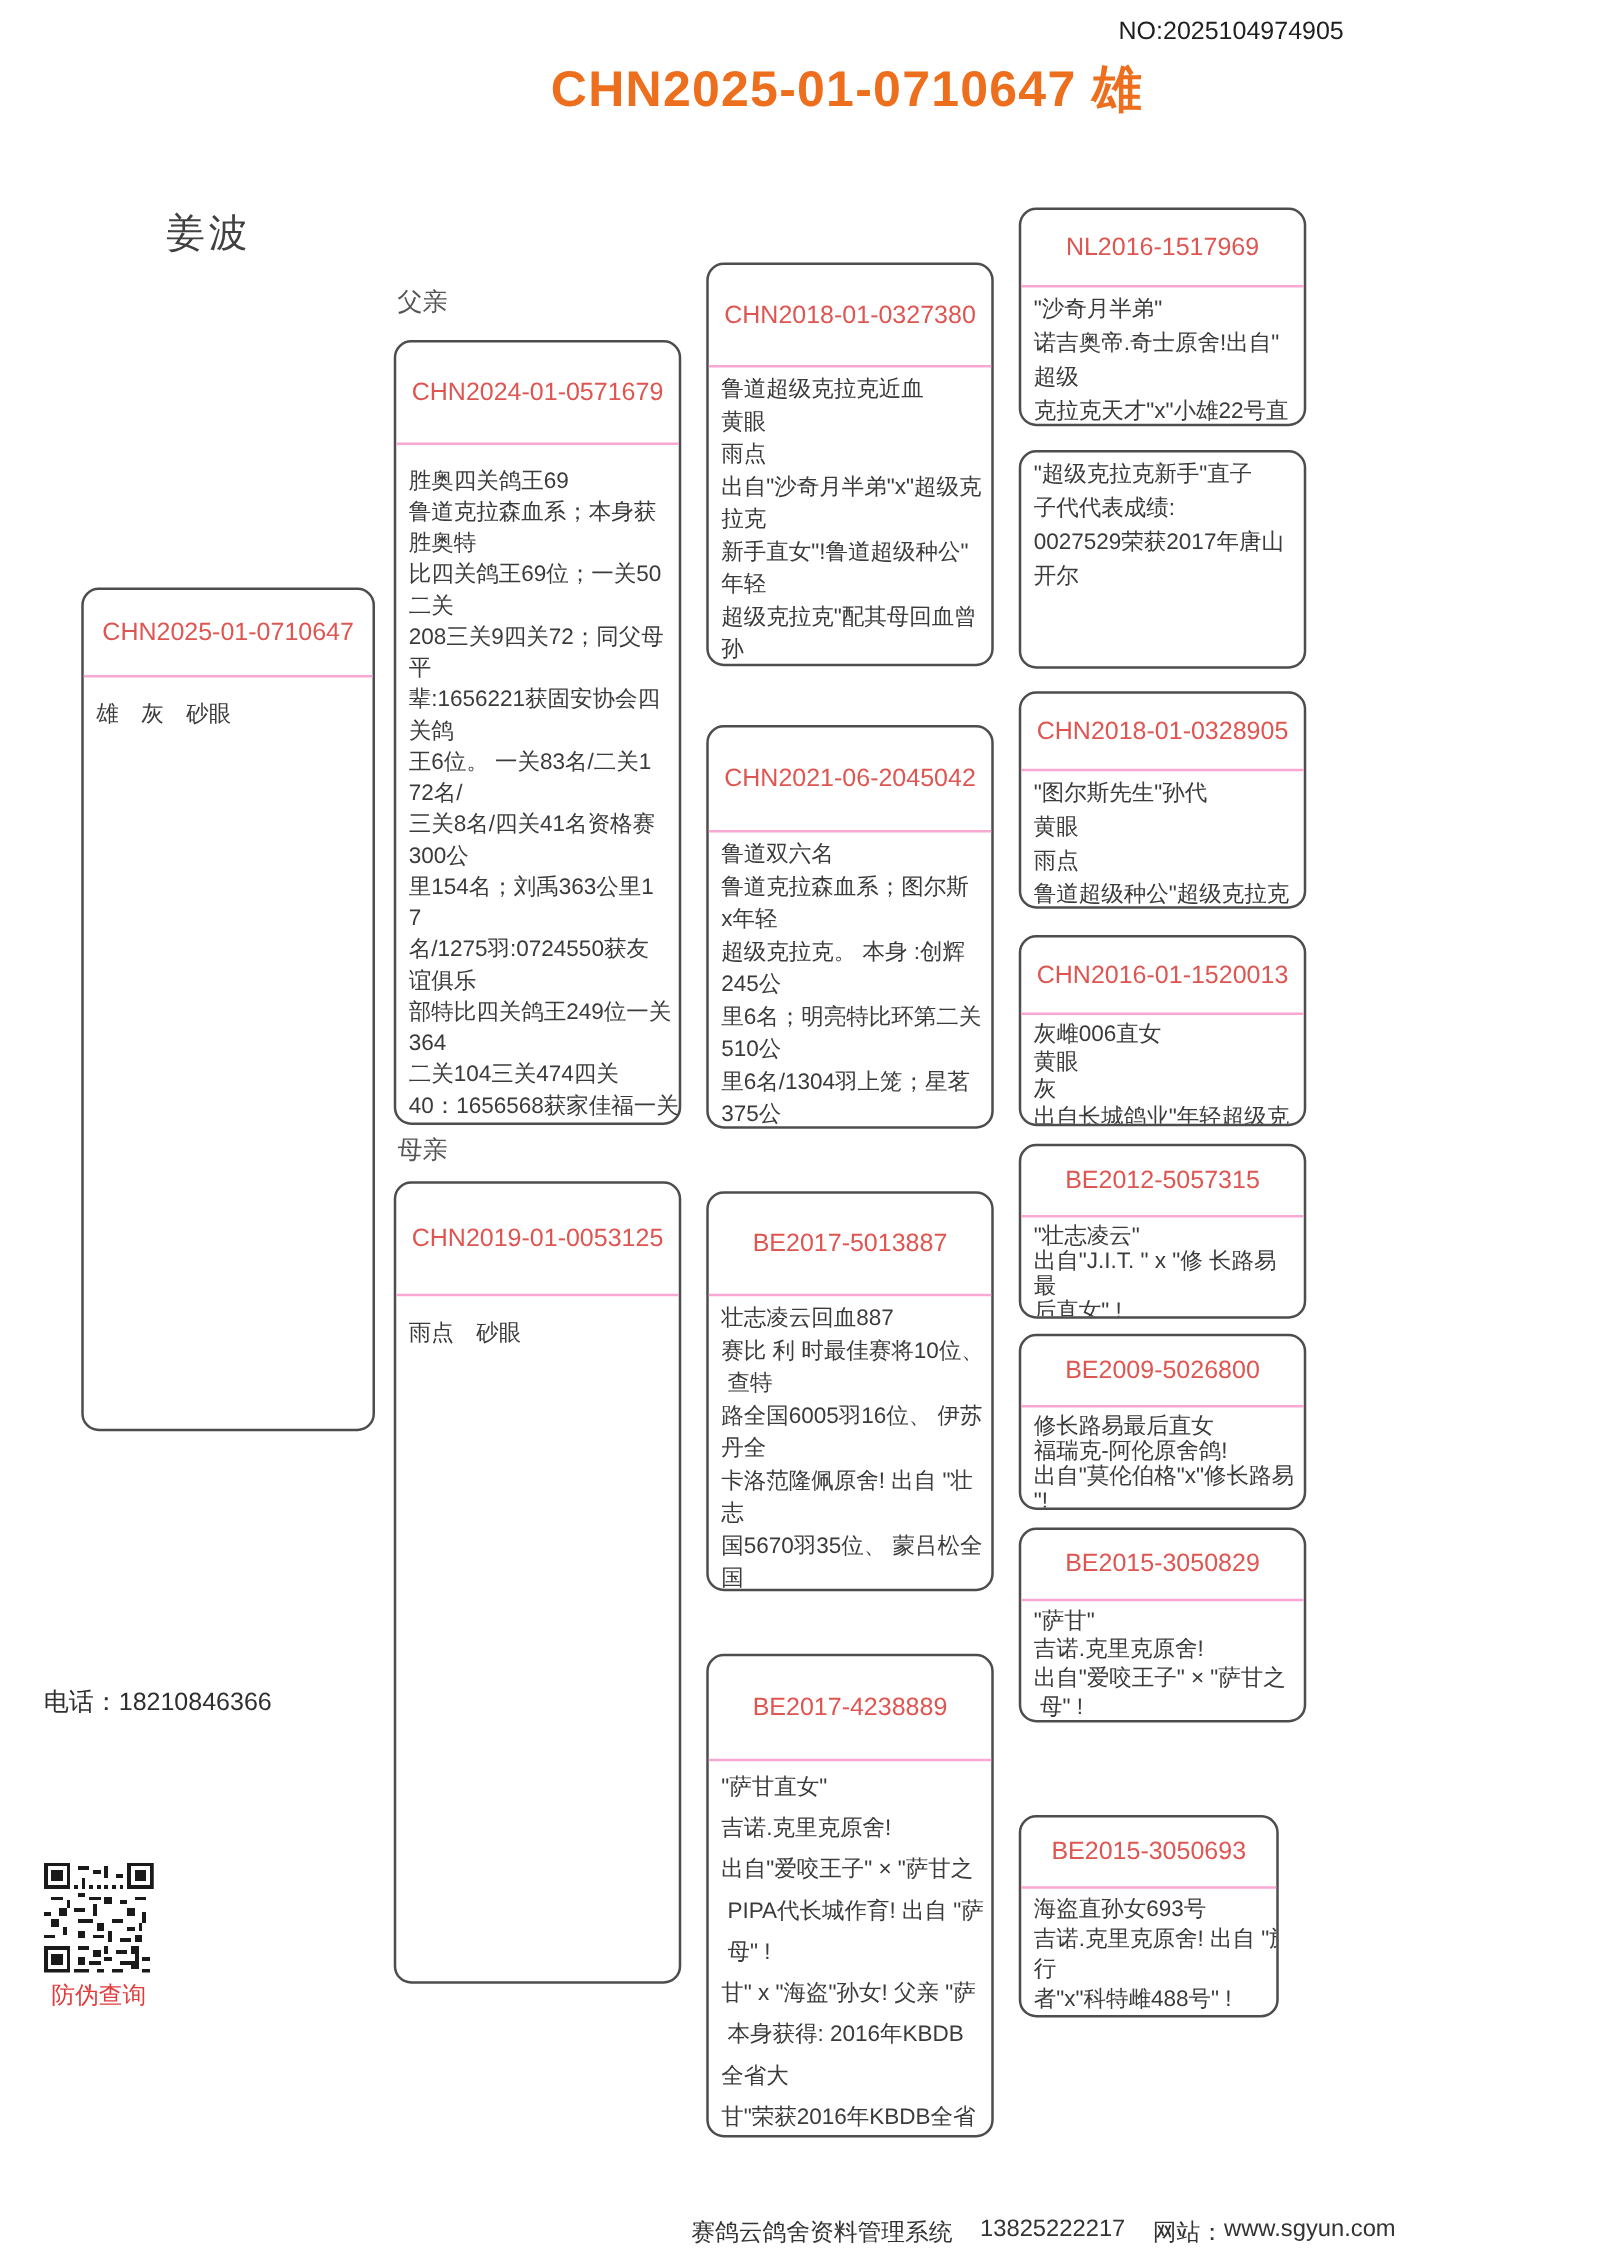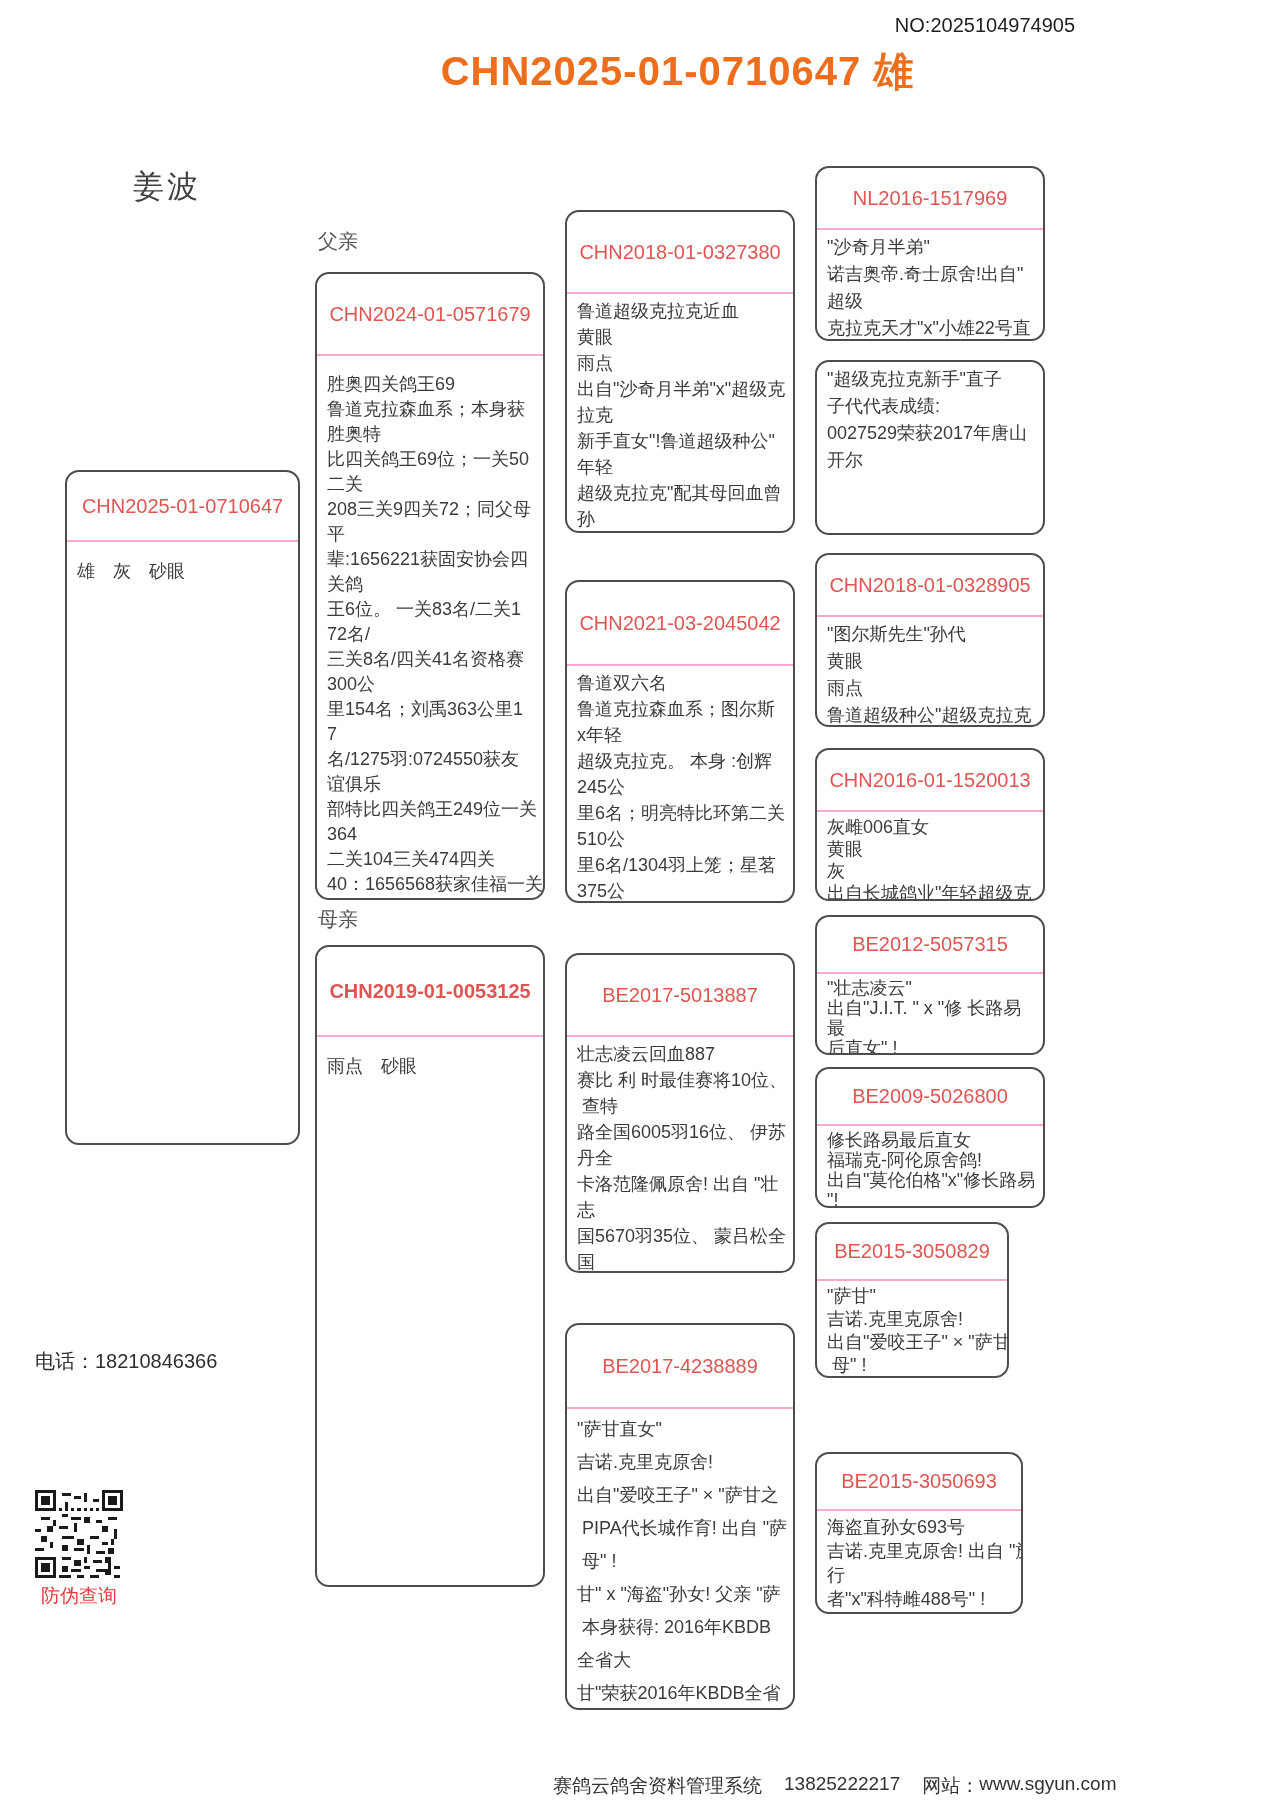--- a/index.html
+++ b/index.html
@@ -91,7 +91,7 @@
 孙</div>
   </div>
   <div class="box hdr82 lh26" style="left:565px;top:580px;width:230px;height:323px">
-    <div class="ring">CHN2021-03-2045042</div>
+    <div class="ring">CHN2021-06-2045042</div>
     <div class="body">鲁道双六名
 鲁道克拉森血系；图尔斯
 x年轻

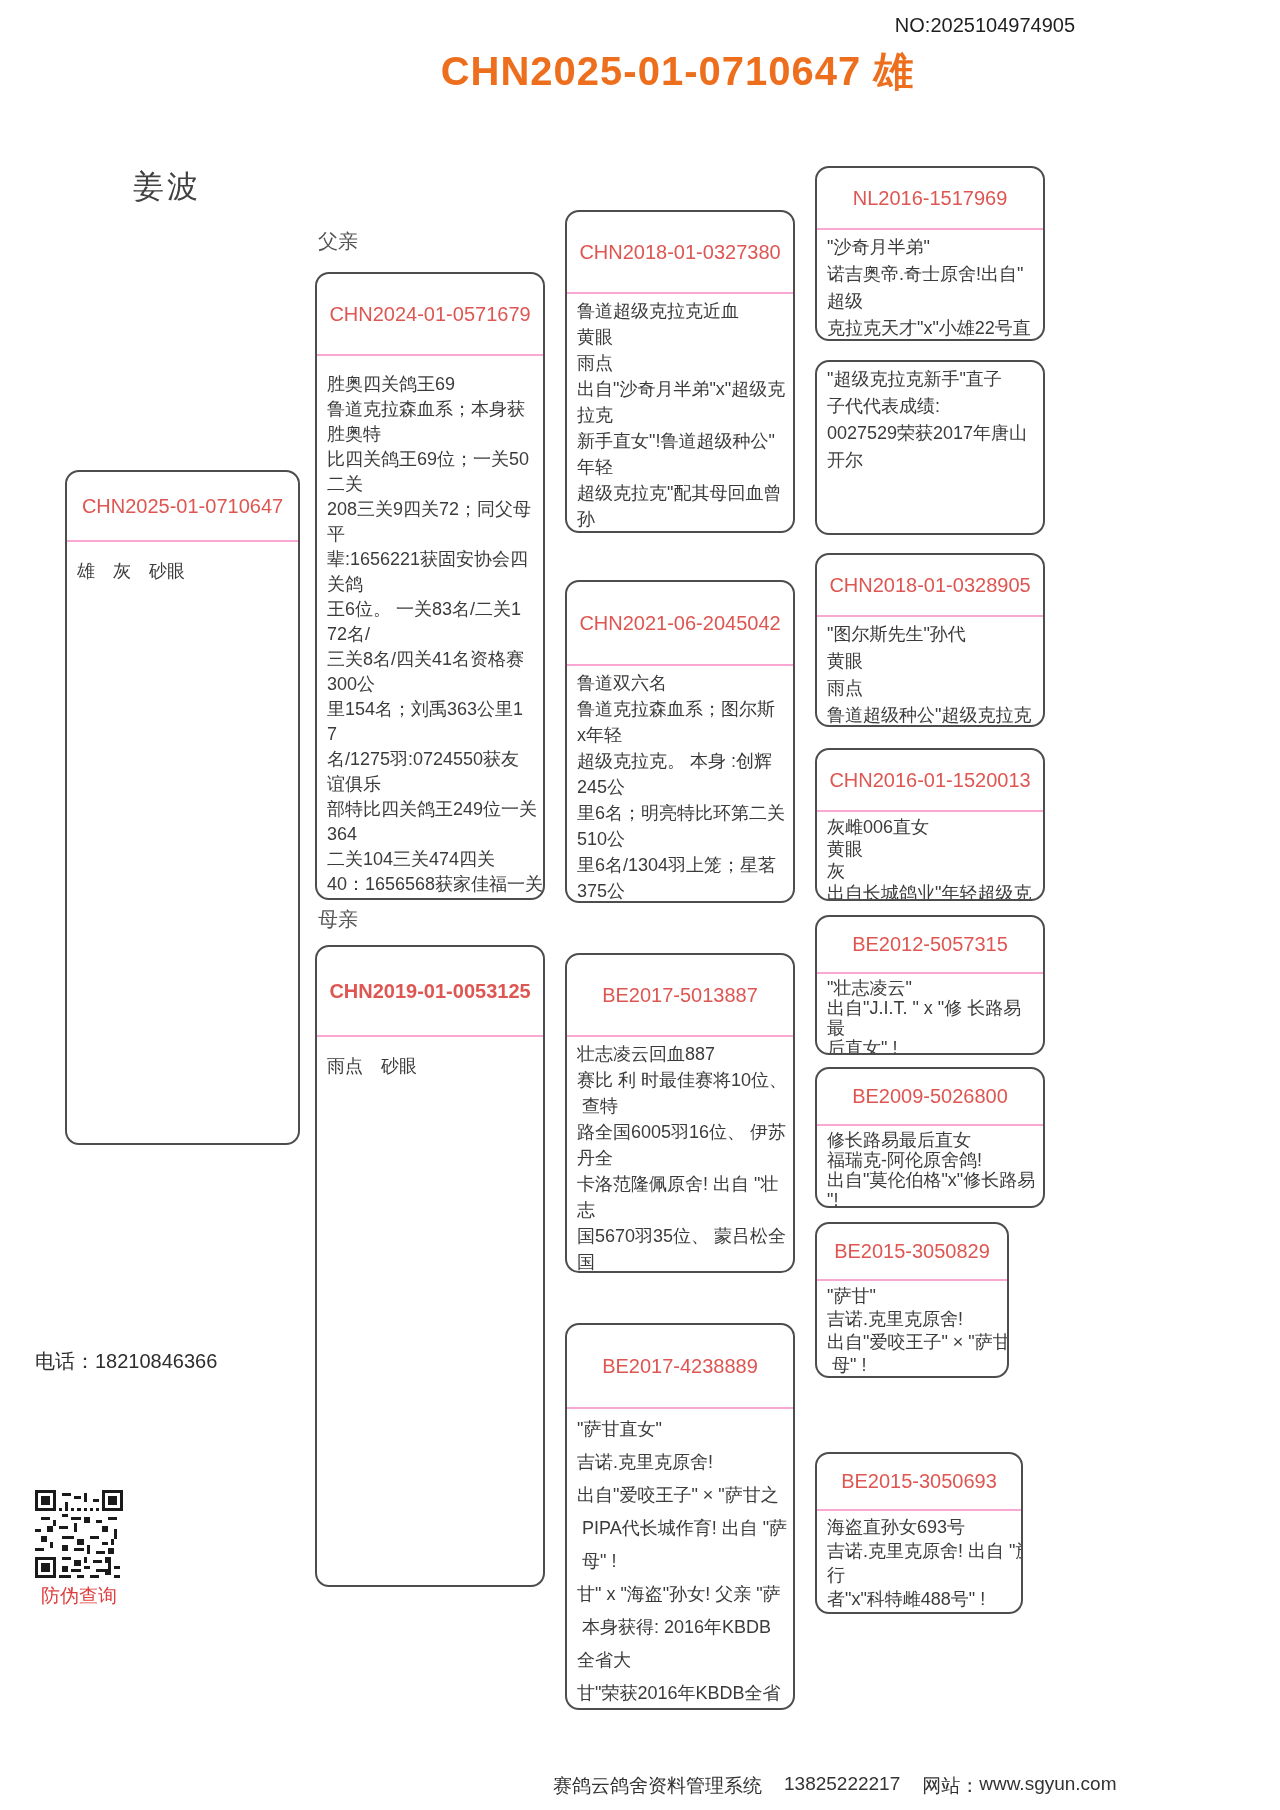--- a/index.html
+++ b/index.html
@@ -17,7 +17,7 @@
   .ring{display:flex;align-items:center;justify-content:center;border-bottom:2px solid #f9a8d4;
         color:#de5652;font-size:20px;flex:0 0 auto;}
   .hdr55 .ring{height:55px;} .hdr60 .ring{height:60px;} .hdr68 .ring{height:68px;}
-  .hdr80 .ring{height:80px;} .hdr82 .ring{height:82px;} .hdr88 .ring{height:88px;font-weight:bold;}
+  .hdr80 .ring{height:80px;} .hdr82 .ring{height:82px;} .hdr88 .ring{height:88px;}
   .body{flex:1 1 auto;padding:4px 4px 0 10px;font-size:18px;color:#3b3b3b;
         white-space:pre;overflow:hidden;}
   .pt16 .body{padding-top:16px;}

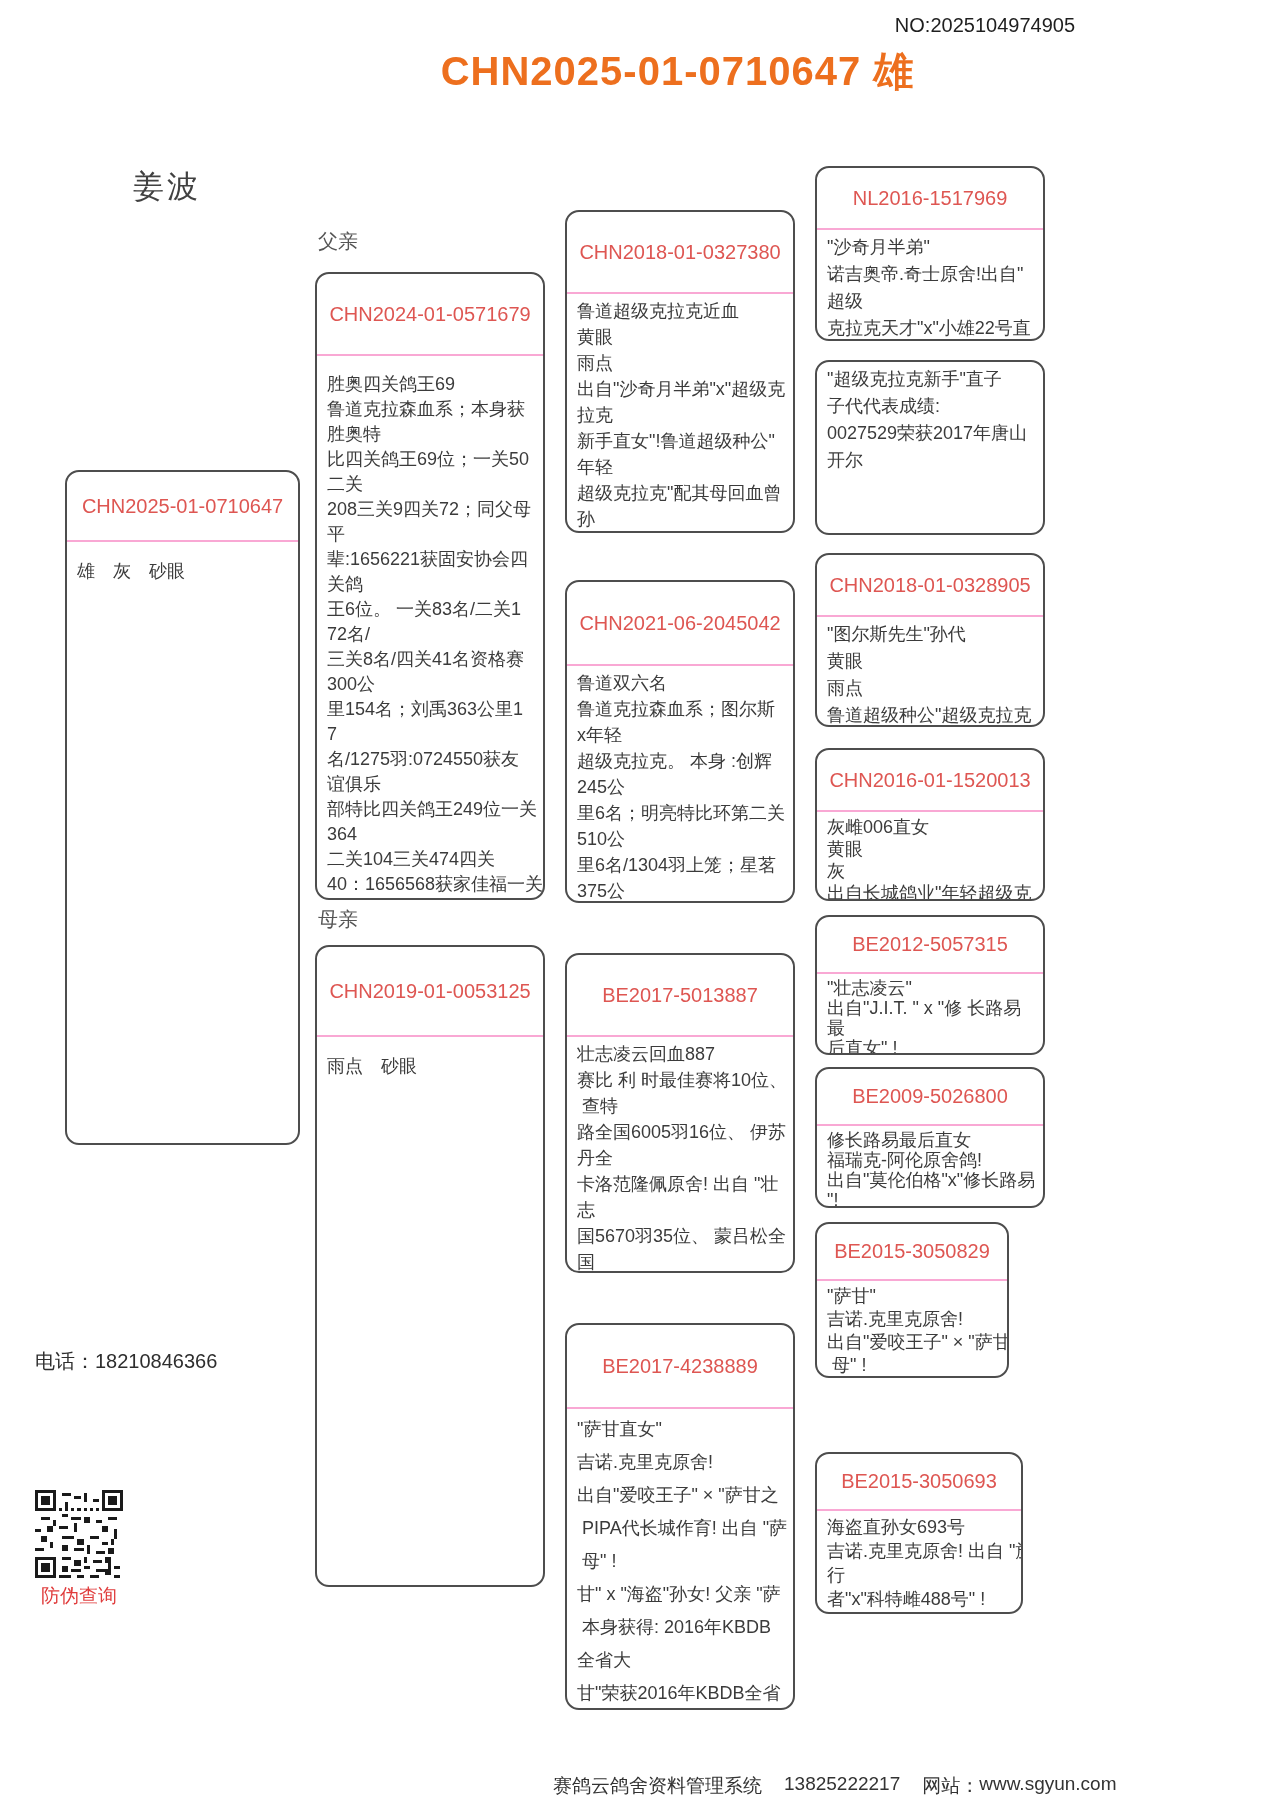--- a/index.html
+++ b/index.html
@@ -168,7 +168,7 @@
 出自"莫伦伯格"x"修长路易
 "!</div>
   </div>
-  <div class="box hdr55 lh23" style="left:815px;top:1222px;width:194px;height:156px">
+  <div class="box hdr55 lh23" style="left:815px;top:1222px;width:230px;height:156px">
     <div class="ring">BE2015-3050829</div>
     <div class="body">"萨甘"
 吉诺.克里克原舍!

